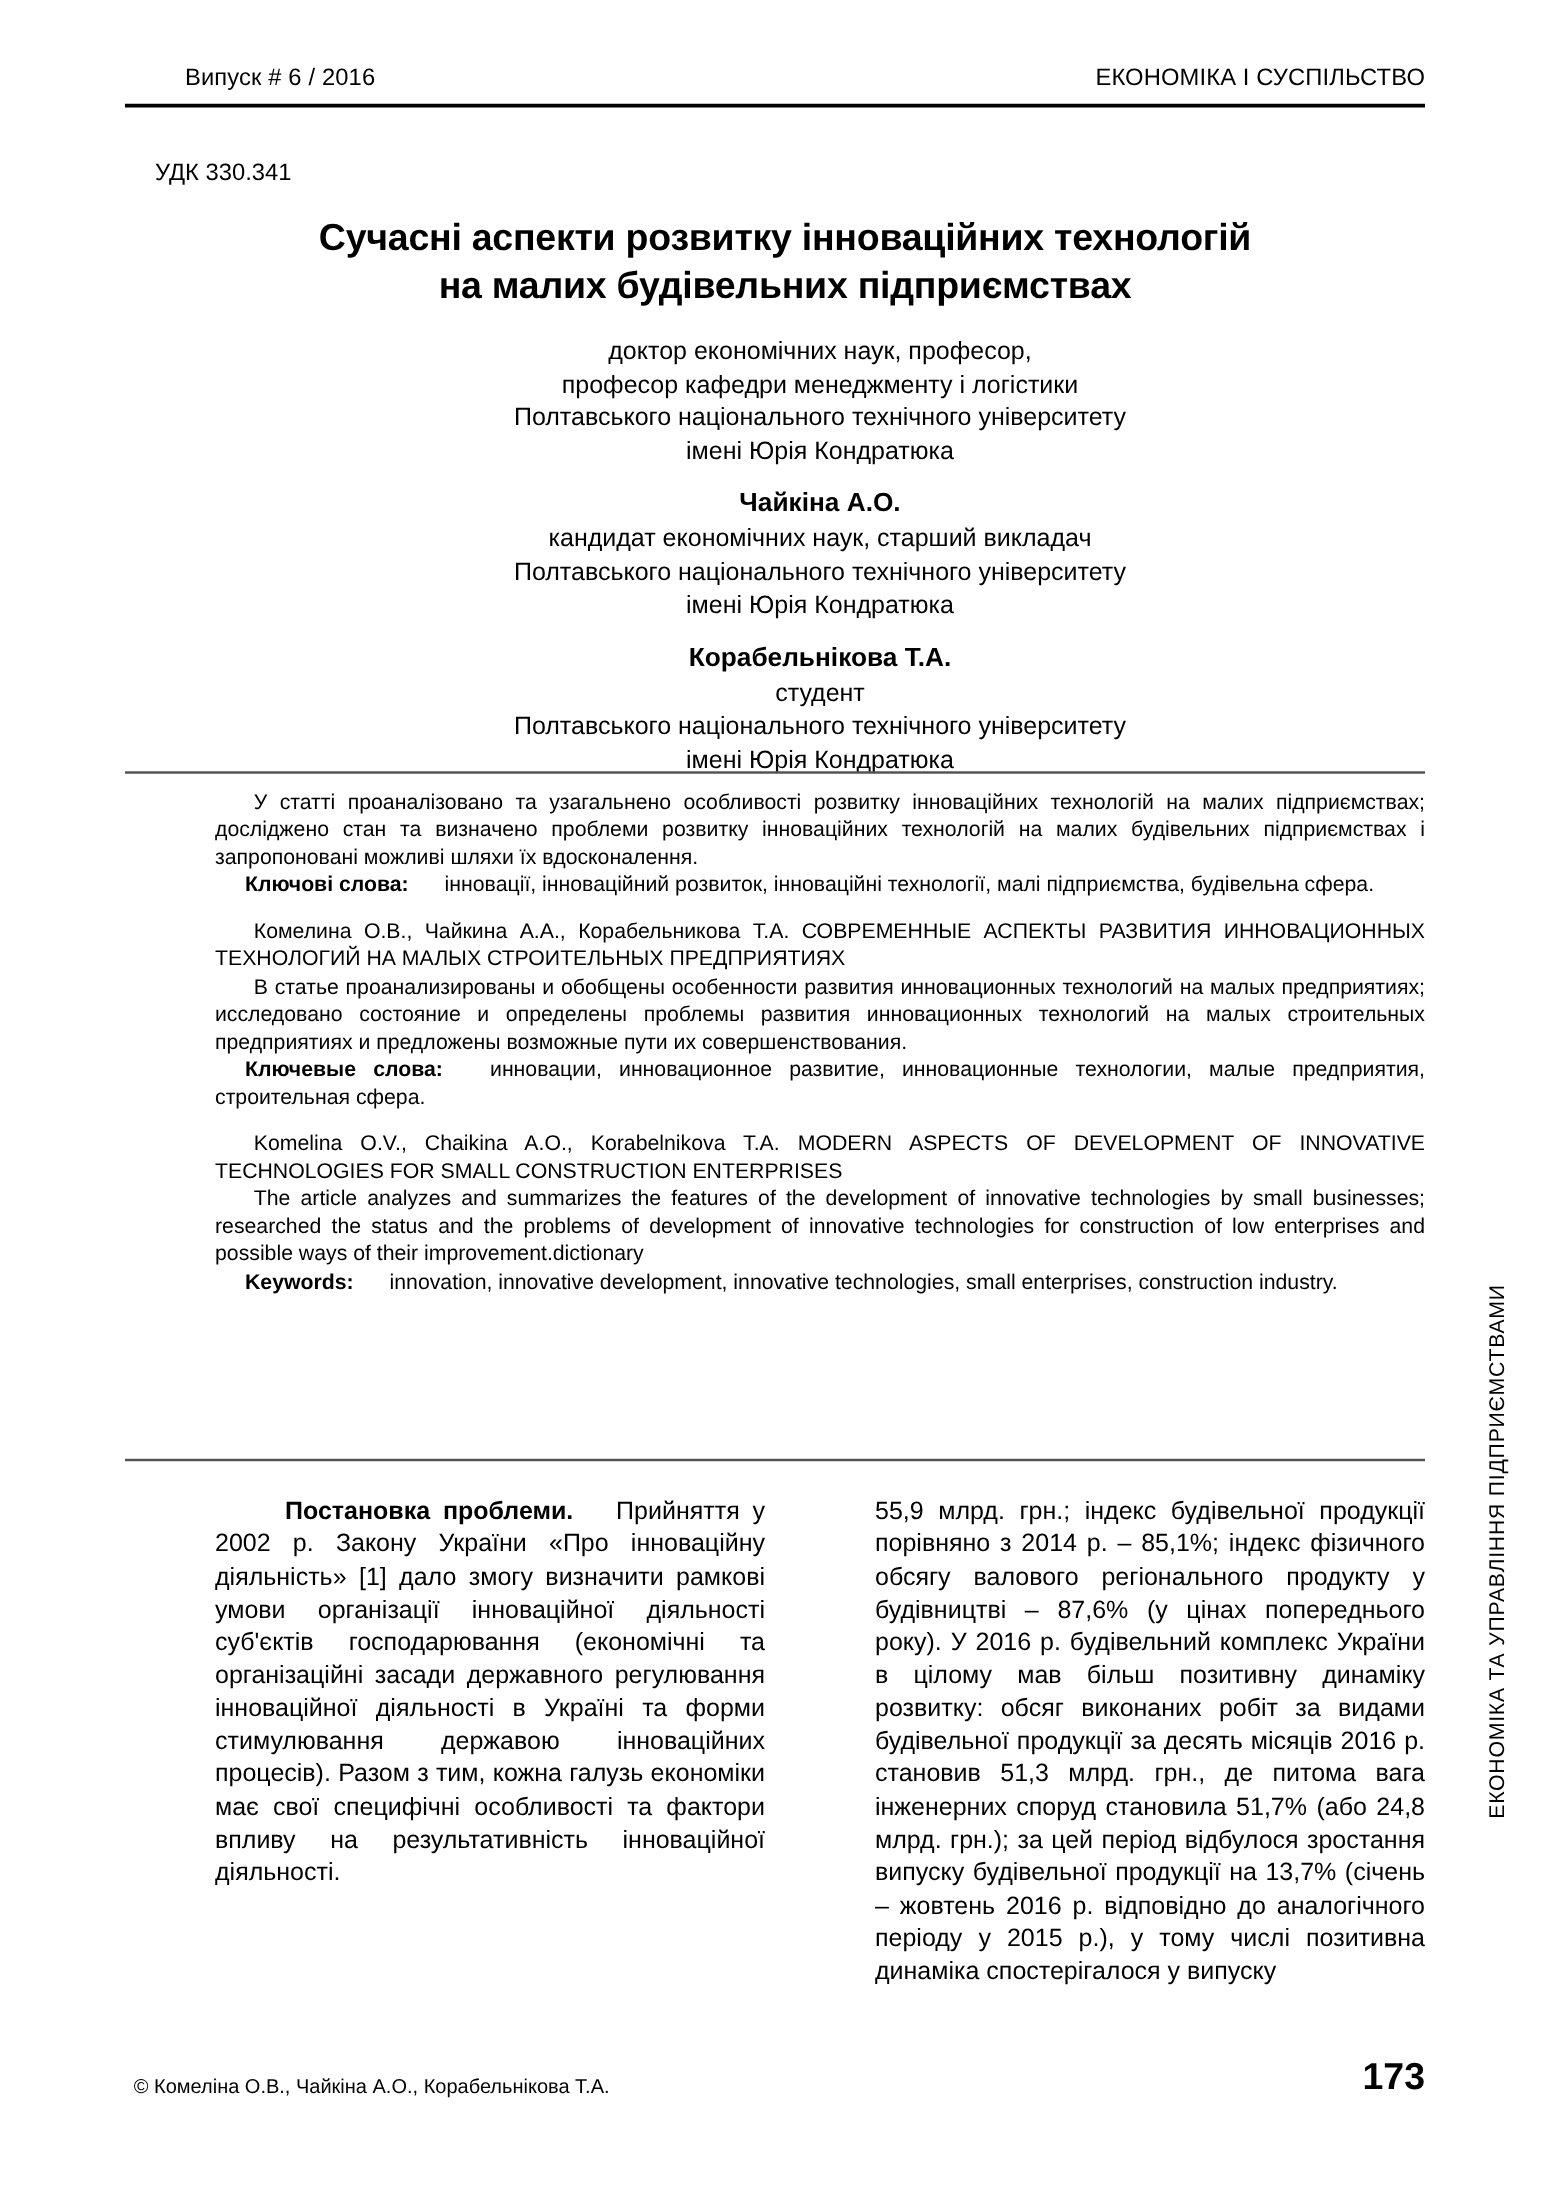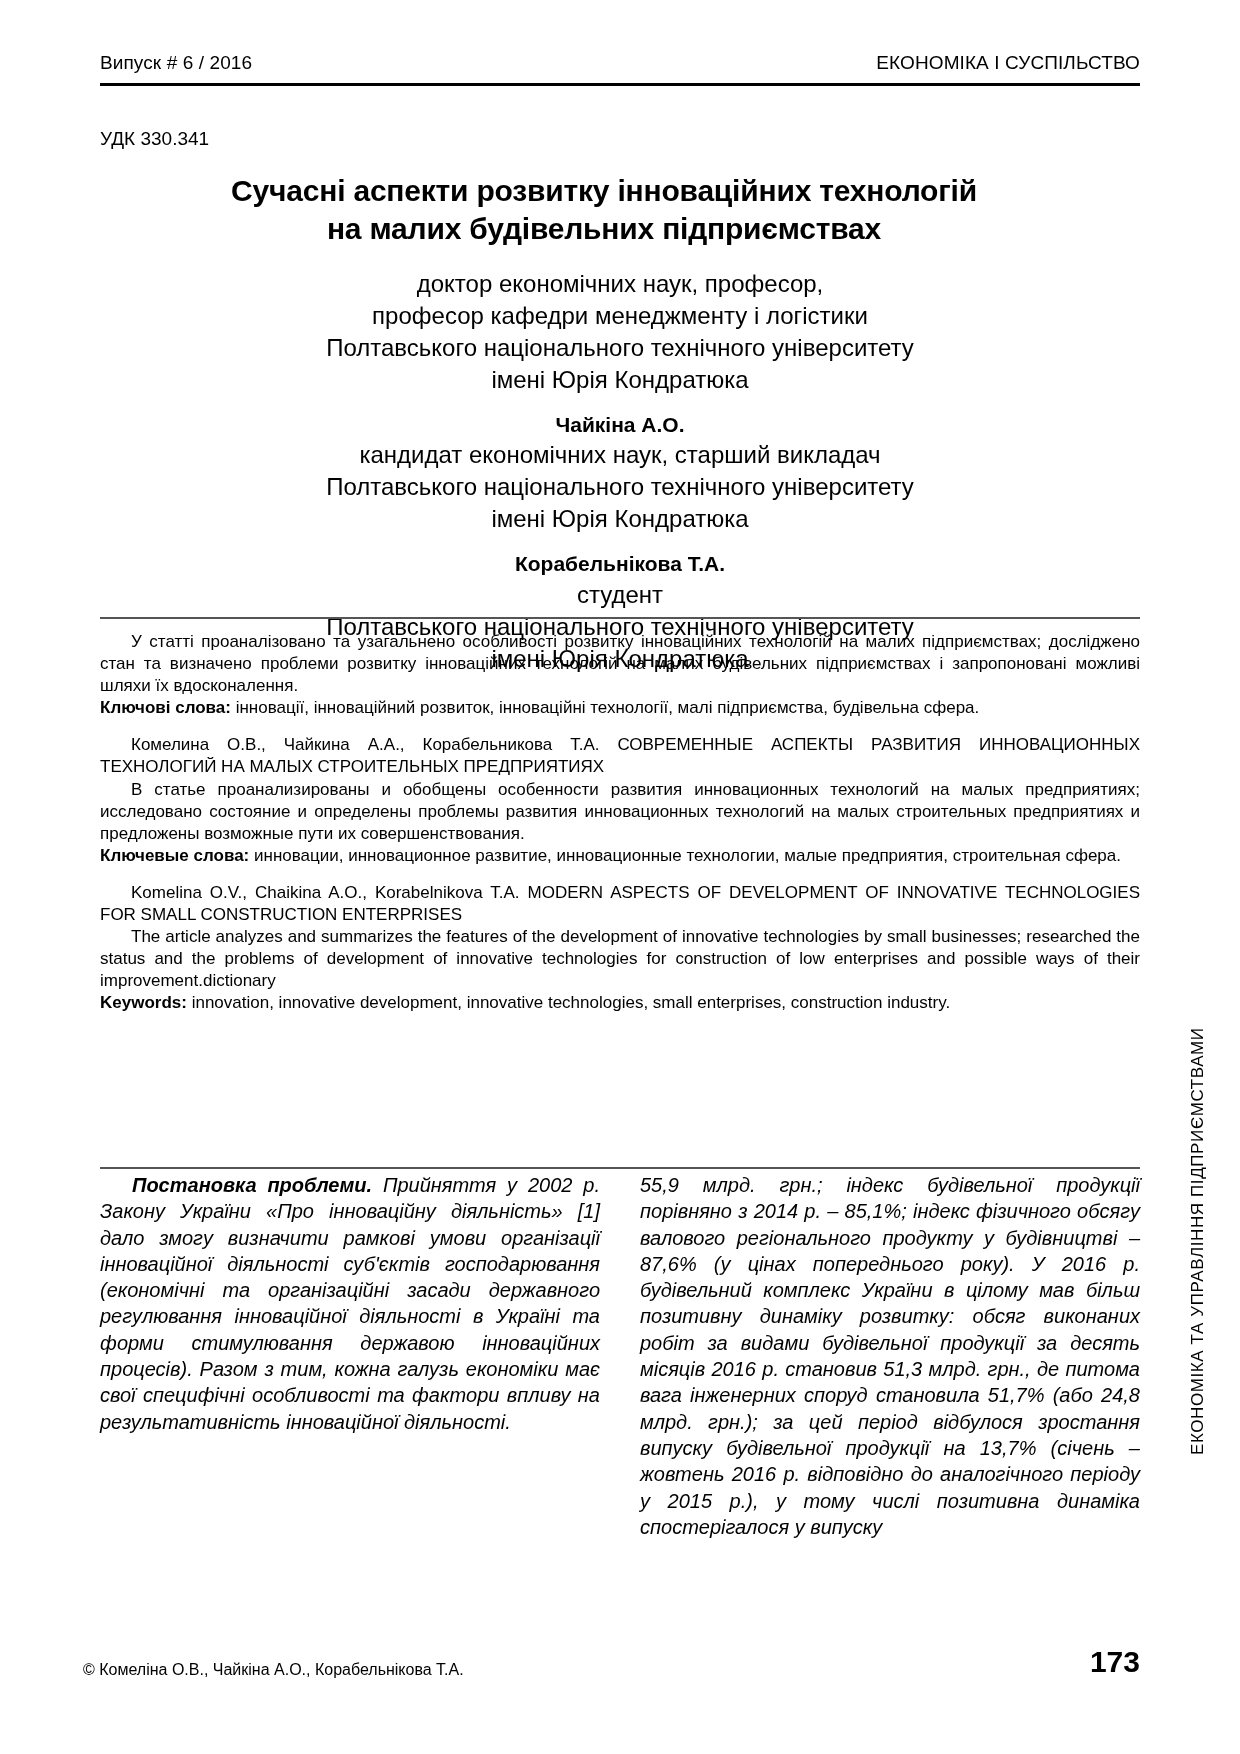--- a/index.html
+++ b/index.html
@@ -2,7 +2,7 @@
 <html><head>
 <meta charset="utf-8">
 <style>
-  * { box-sizing: border-box; }
+  * { box-sizing: border-box; padding-left: 24px; }
   html, body { margin: 0; padding: 0; }
   body {
     width: 1240px;

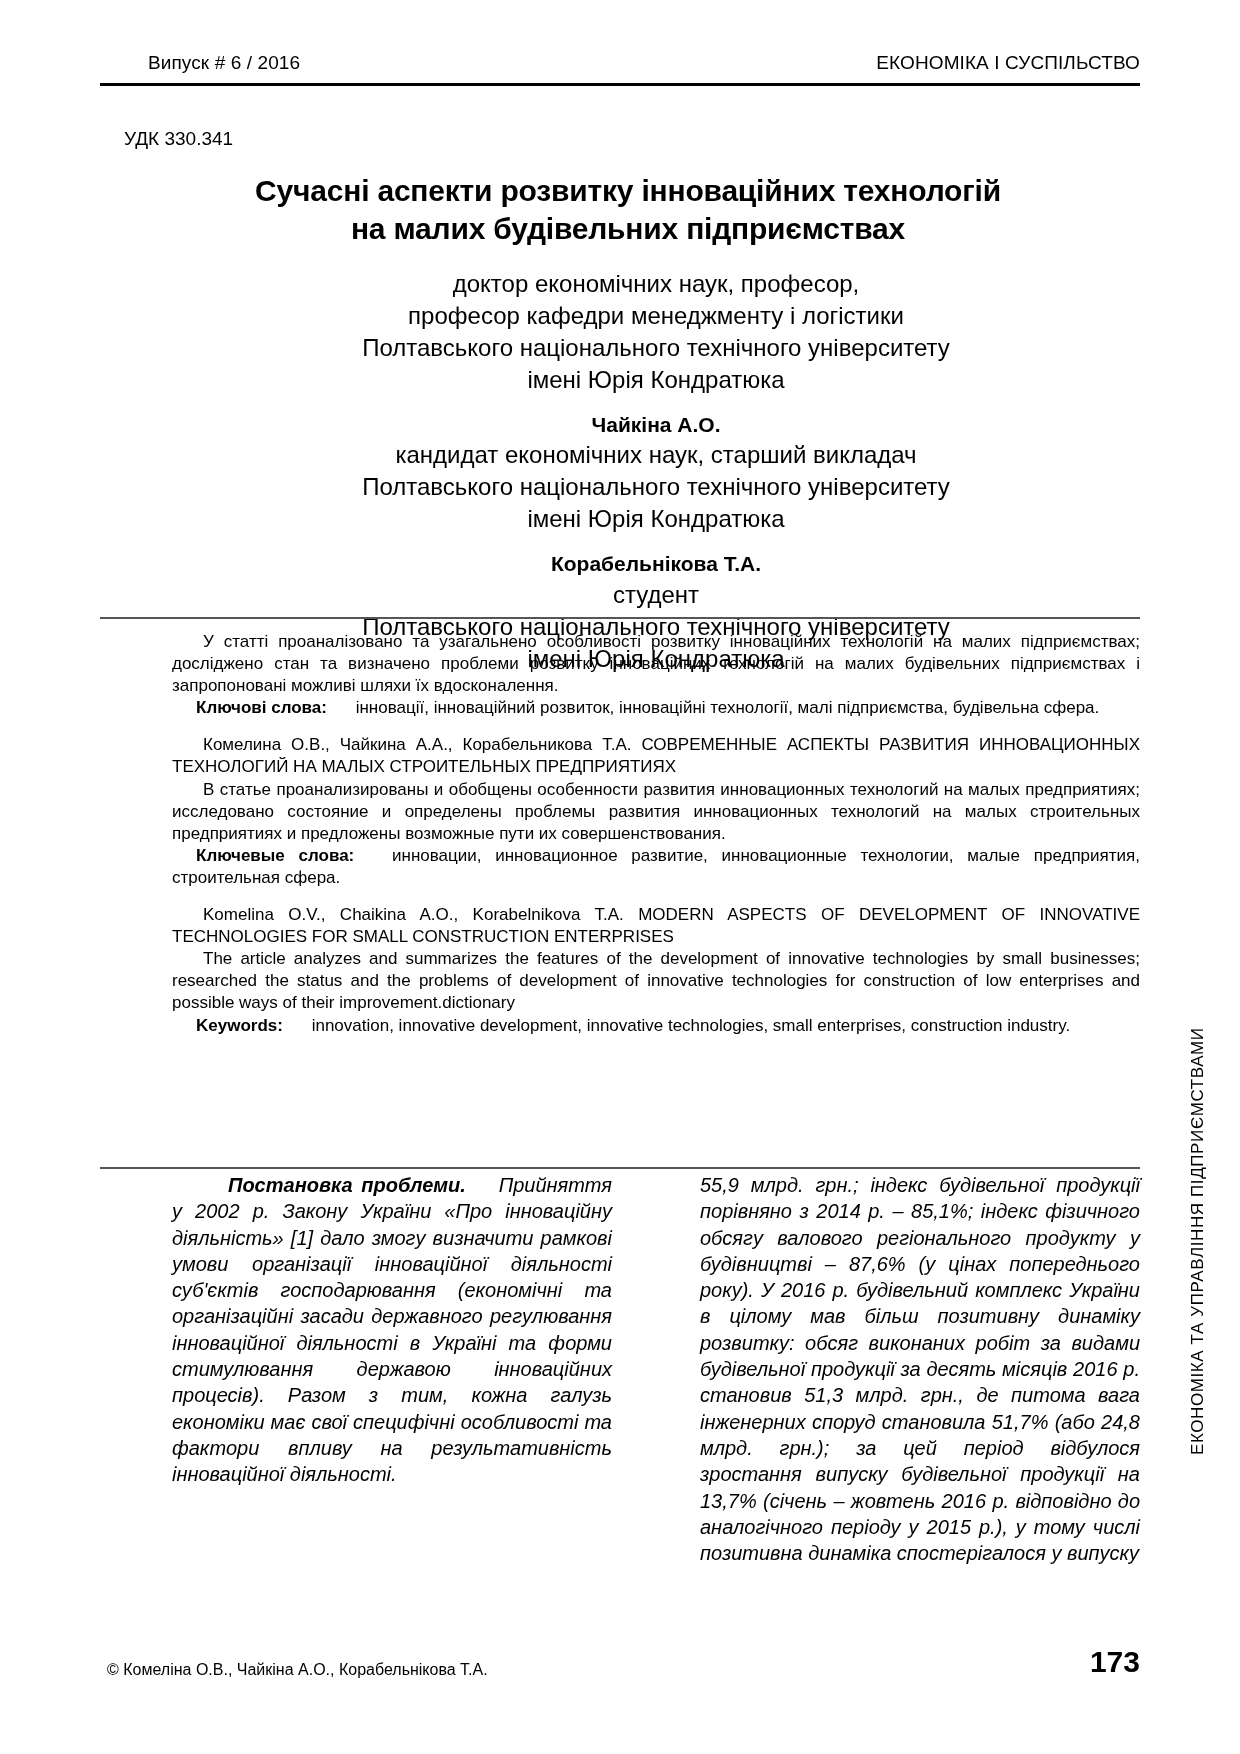--- a/index.html
+++ b/index.html
@@ -80,7 +80,7 @@
     line-height: 1.42;
   }
   .author-line {
-    font-size: 24px;
+    font-size: 20px;
     line-height: 1.33;
     text-align: center;
   }

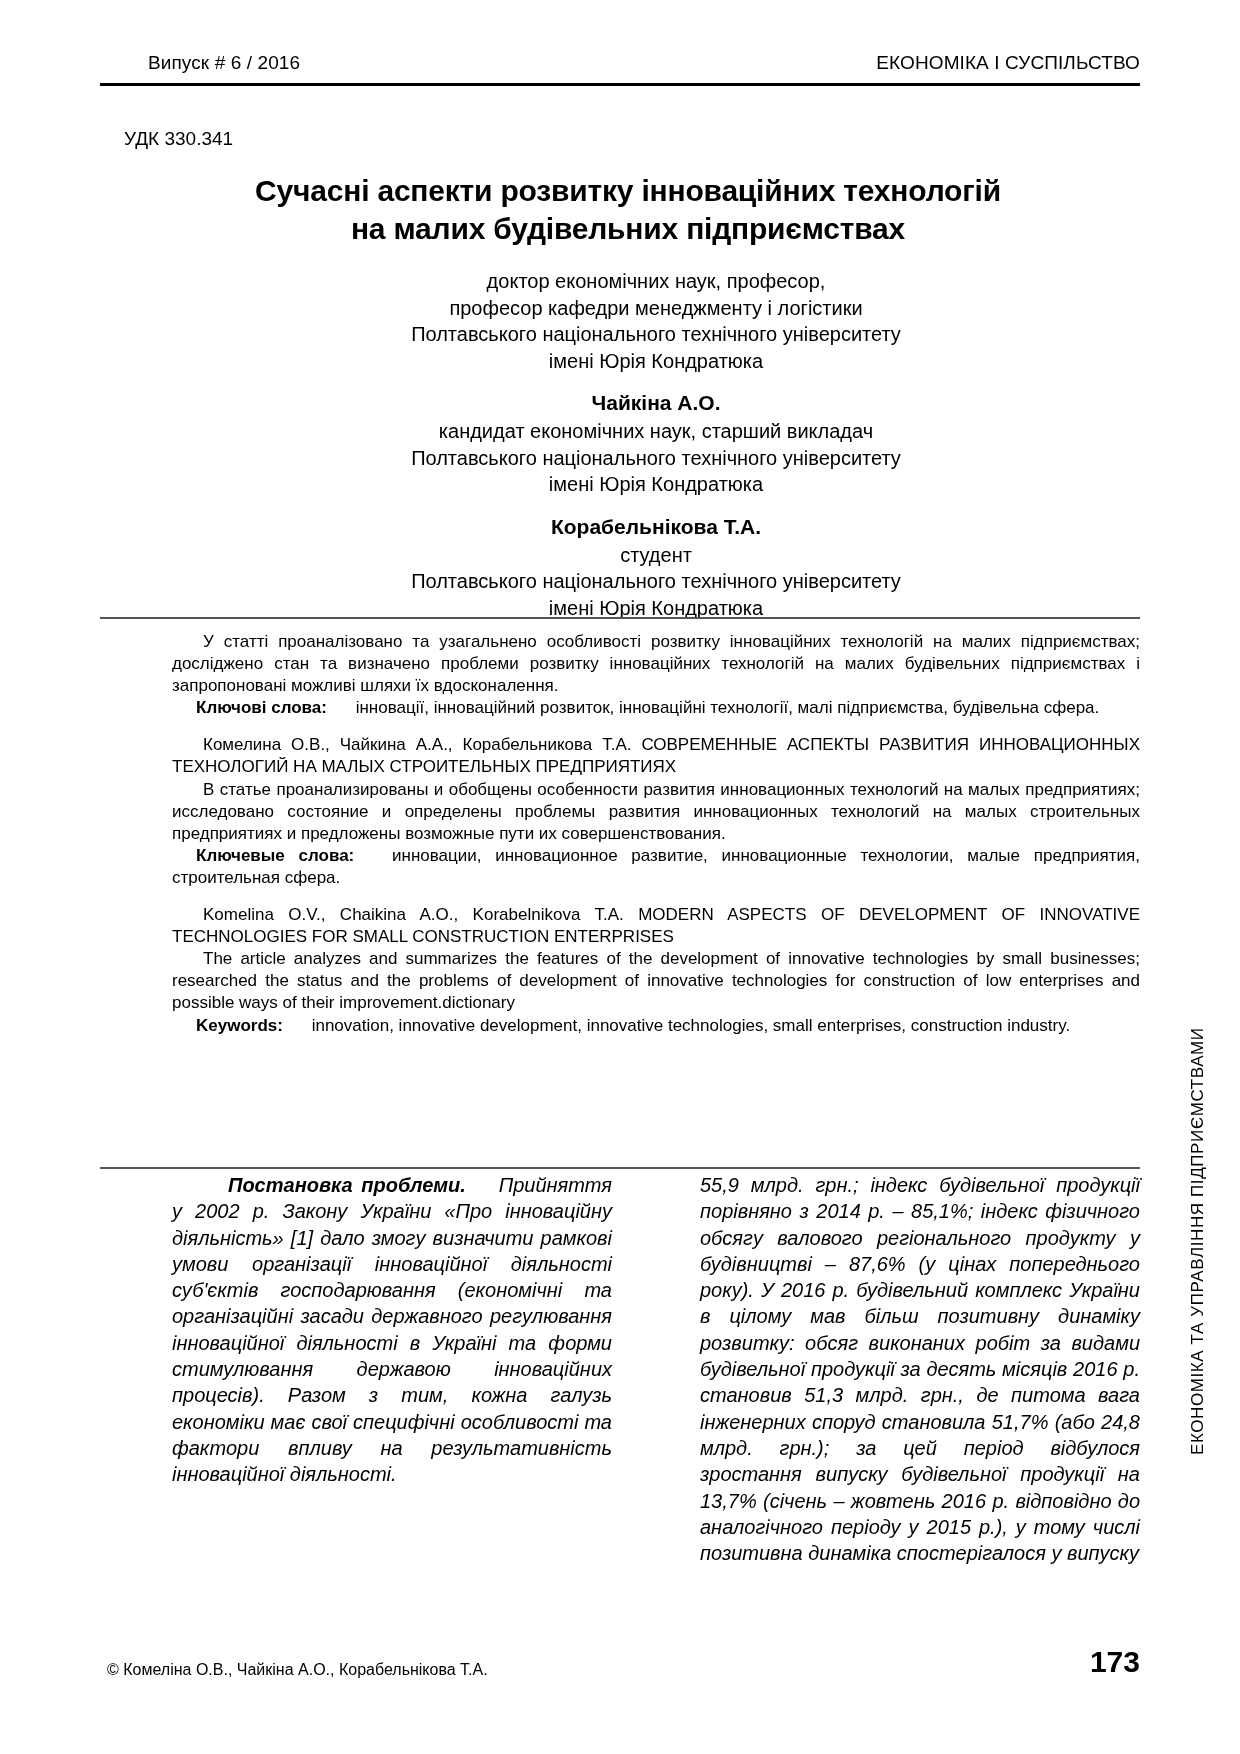--- a/index.html
+++ b/index.html
@@ -120,12 +120,11 @@
   .body-cols {
     position: absolute;
     left: 100px;
-    top: 1172px;
+    top: 1196px;
     width: 1040px;
     height: 430px;
     display: flex;
     gap: 40px;
-    font-style: italic;
   }
   .col {
     width: 500px;

